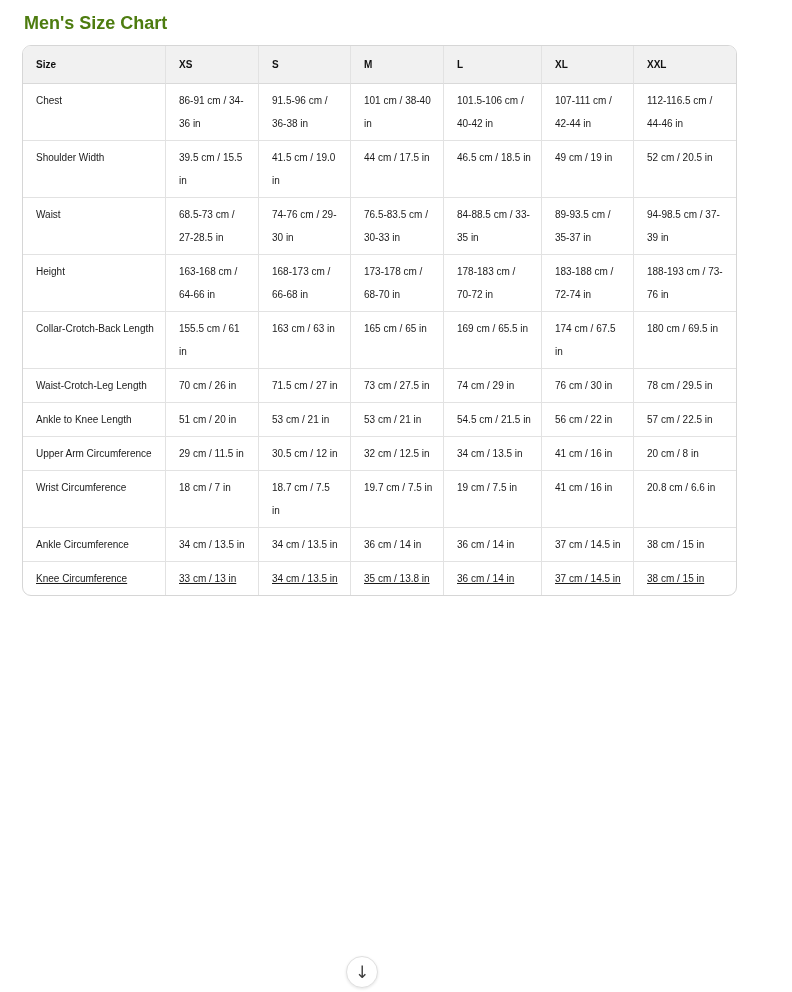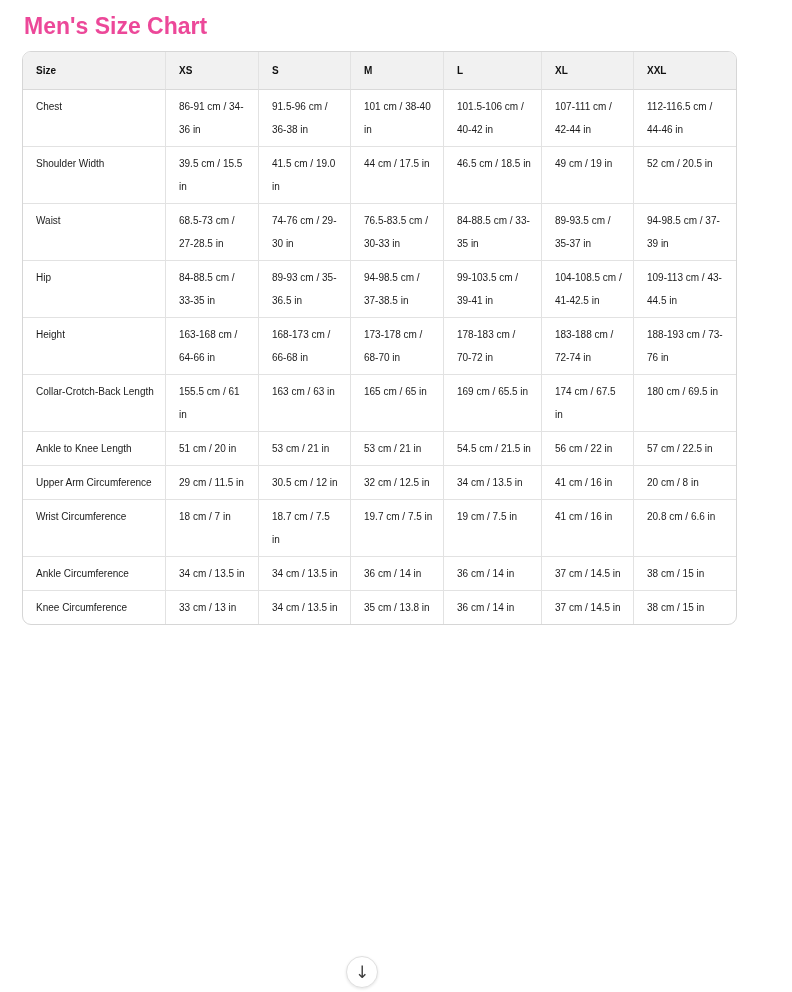--- a/index.html
+++ b/index.html
@@ -14,11 +14,11 @@
     overflow: hidden;
   }
   .page-title {
-    font-size: 23px;
+    font-size: 18px;
     font-weight: 700;
     margin: 0;
     padding: 13px 12px 11px 24px;
-    color: #ec4899;
+    color: #4d7c0f;
   }
   .table-wrap {
     margin-left: 22px;

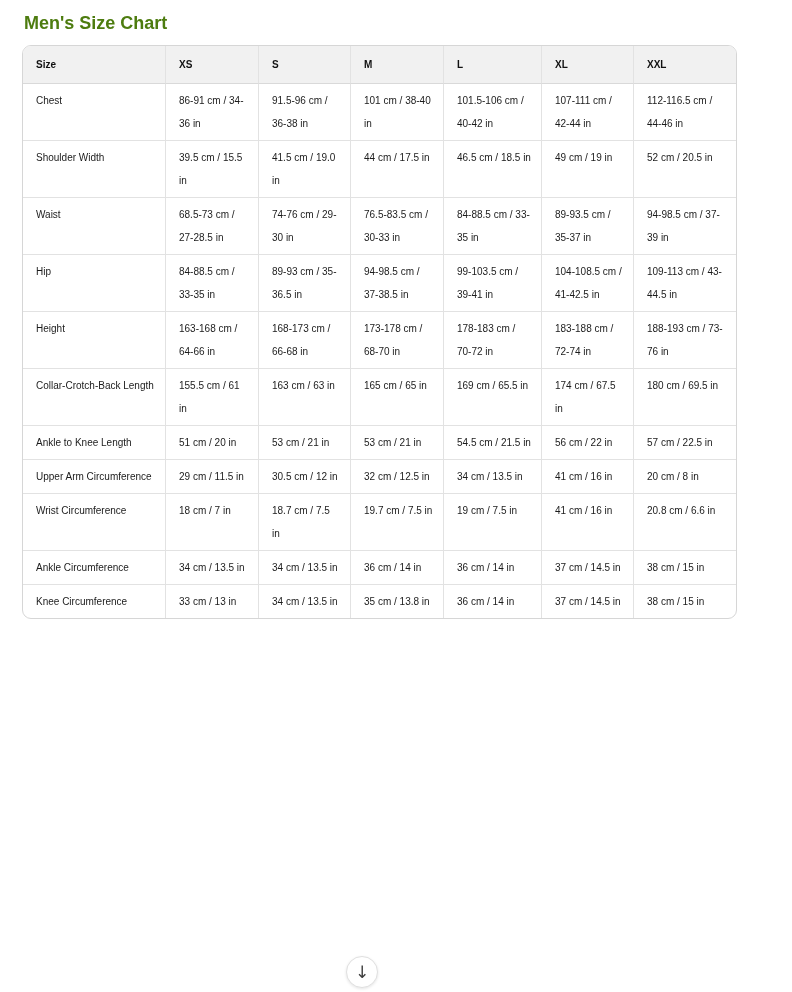--- a/index.html
+++ b/index.html
@@ -141,15 +141,6 @@
           <td>94-98.5 cm / 37-39 in</td>
         </tr>
         <tr>
-          <td>Hip</td>
-          <td>84-88.5 cm / 33-35 in</td>
-          <td>89-93 cm / 35-36.5 in</td>
-          <td>94-98.5 cm / 37-38.5 in</td>
-          <td>99-103.5 cm / 39-41 in</td>
-          <td>104-108.5 cm / 41-42.5 in</td>
-          <td>109-113 cm / 43-44.5 in</td>
-        </tr>
-        <tr>
           <td>Height</td>
           <td>163-168 cm / 64-66 in</td>
           <td>168-173 cm / 66-68 in</td>

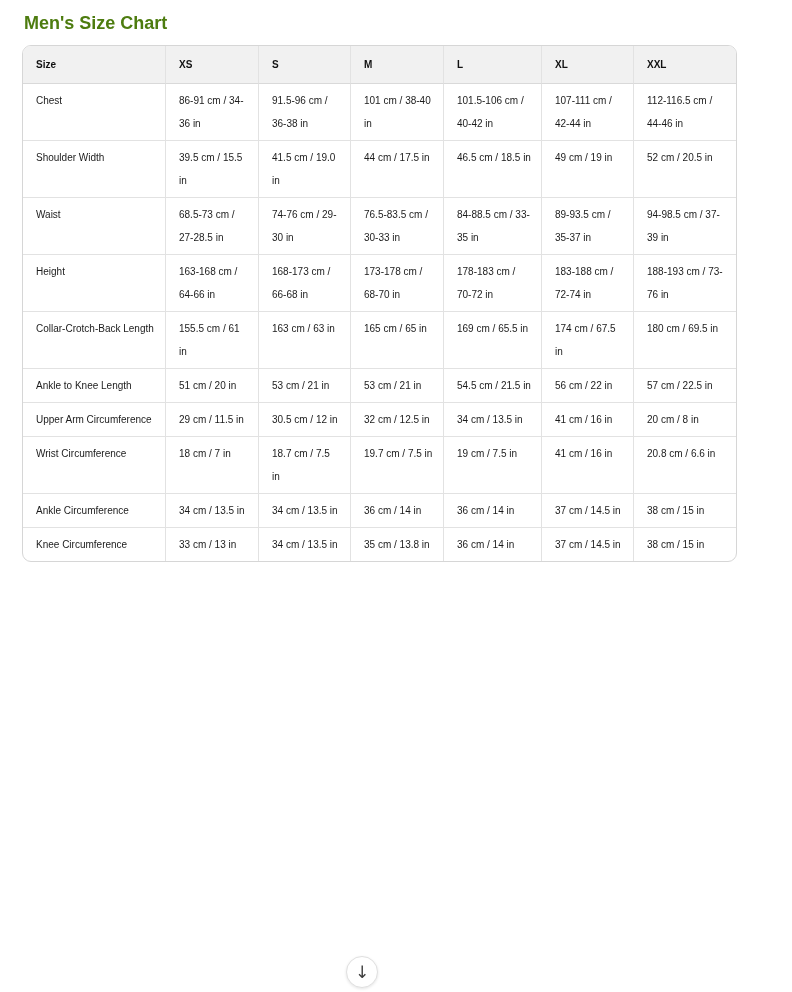--- a/index.html
+++ b/index.html
@@ -159,6 +159,15 @@
           <td>180 cm / 69.5 in</td>
         </tr>
         <tr>
+          <td>Waist-Crotch-Leg Length</td>
+          <td>70 cm / 26 in</td>
+          <td>71.5 cm / 27 in</td>
+          <td>73 cm / 27.5 in</td>
+          <td>74 cm / 29 in</td>
+          <td>76 cm / 30 in</td>
+          <td>78 cm / 29.5 in</td>
+        </tr>
+        <tr>
           <td>Ankle to Knee Length</td>
           <td>51 cm / 20 in</td>
           <td>53 cm / 21 in</td>

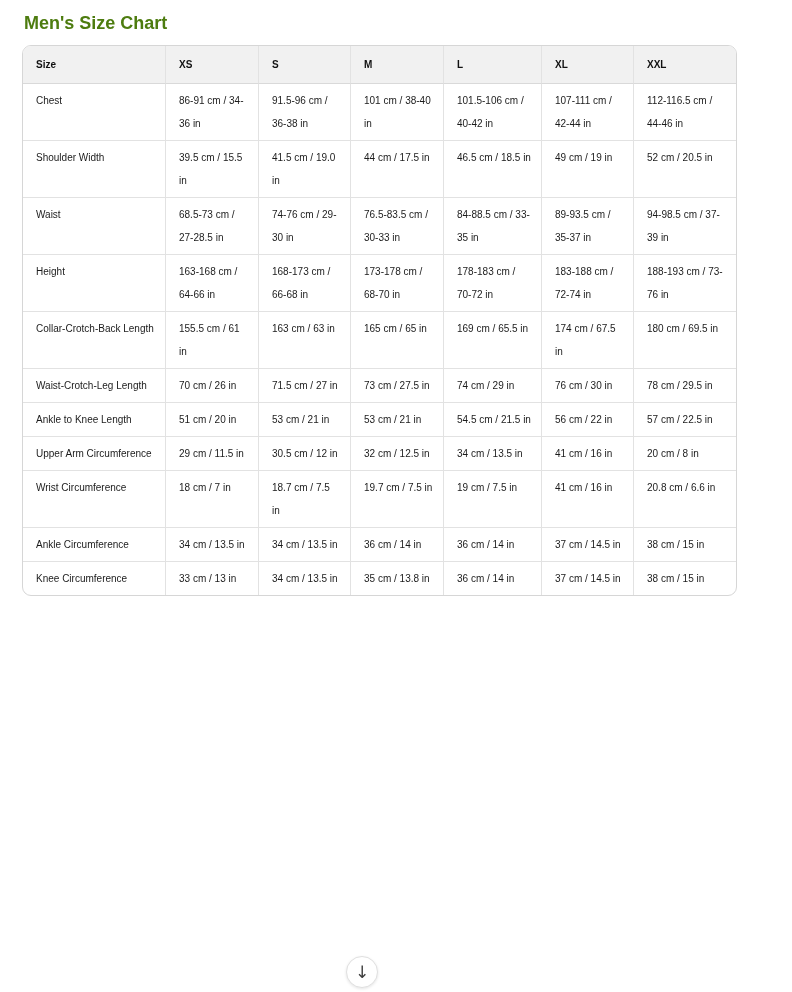--- a/index.html
+++ b/index.html
@@ -60,6 +60,7 @@
   }
   table.size-table tbody tr:last-child td {
     border-bottom: none;
+    text-decoration: underline;
   }
   .scroll-down-btn {
     position: absolute;

